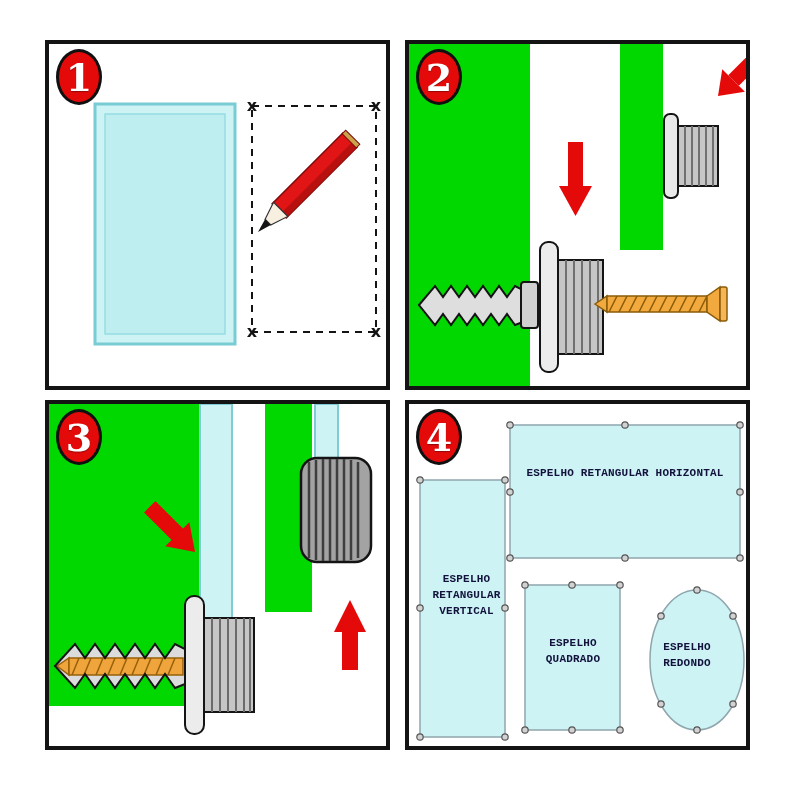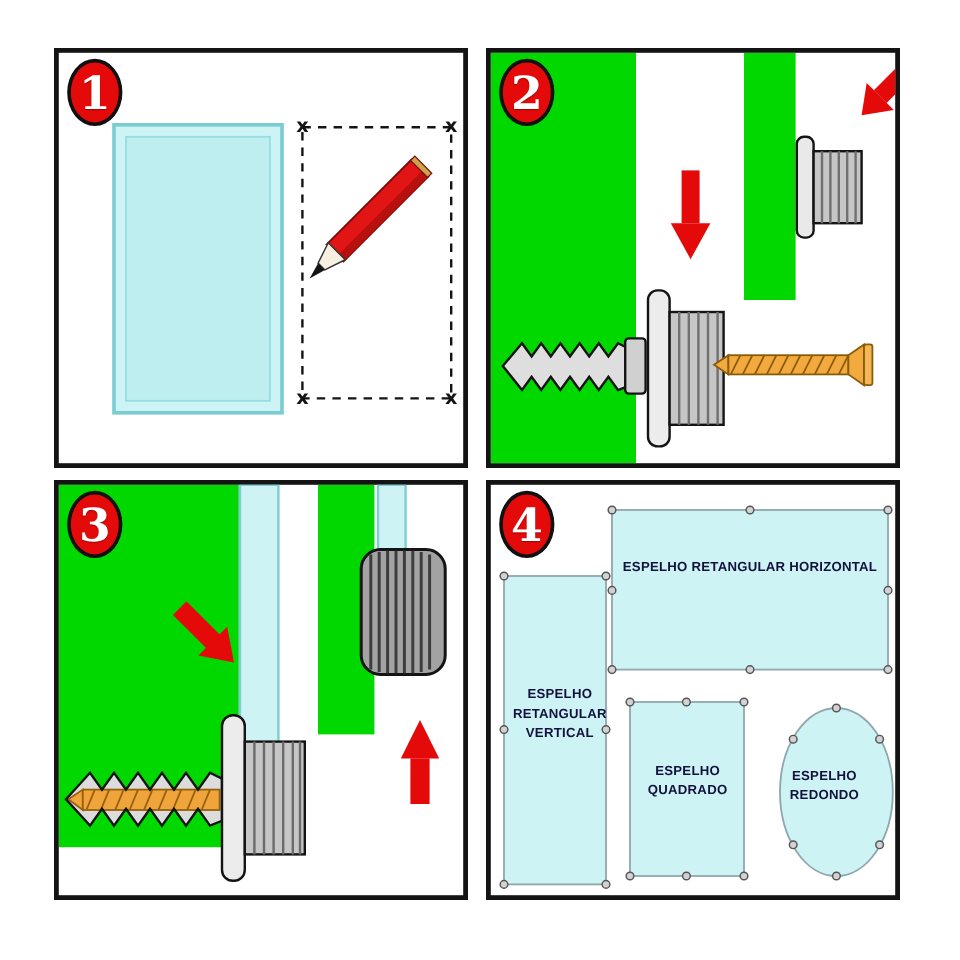--- a/index.html
+++ b/index.html
@@ -21,7 +21,7 @@
   }
   .mirror-label {
     position:absolute; z-index:4; font-size:11px; font-weight:bold; color:#12123c;
-    text-align:center; line-height:1.45; letter-spacing:.2px;
+    text-align:center; line-height:1.45; letter-spacing:.2px;font-family:Liberation Mono, monospace;
   }
   .lbl-horizontal { left:106px; top:62px;  width:220px; }
   .lbl-vertical   { left:11px;  top:168px; width:93px;  }

